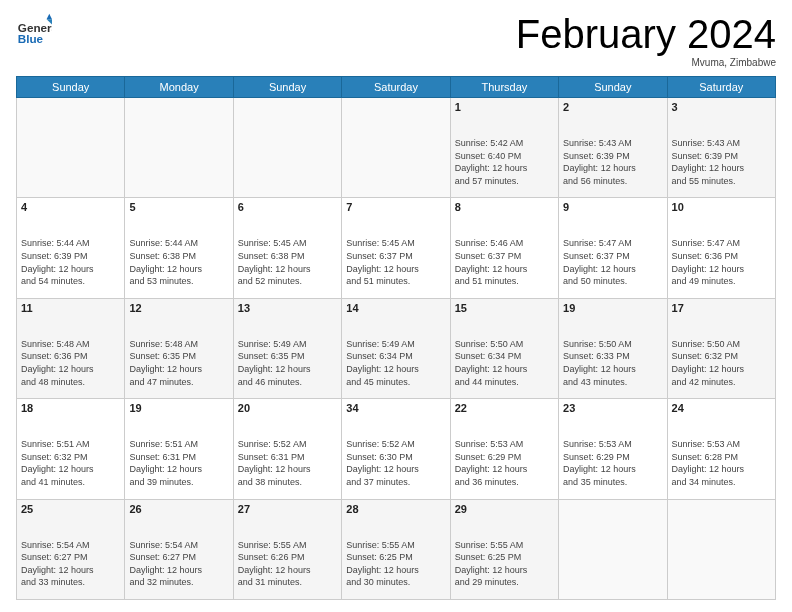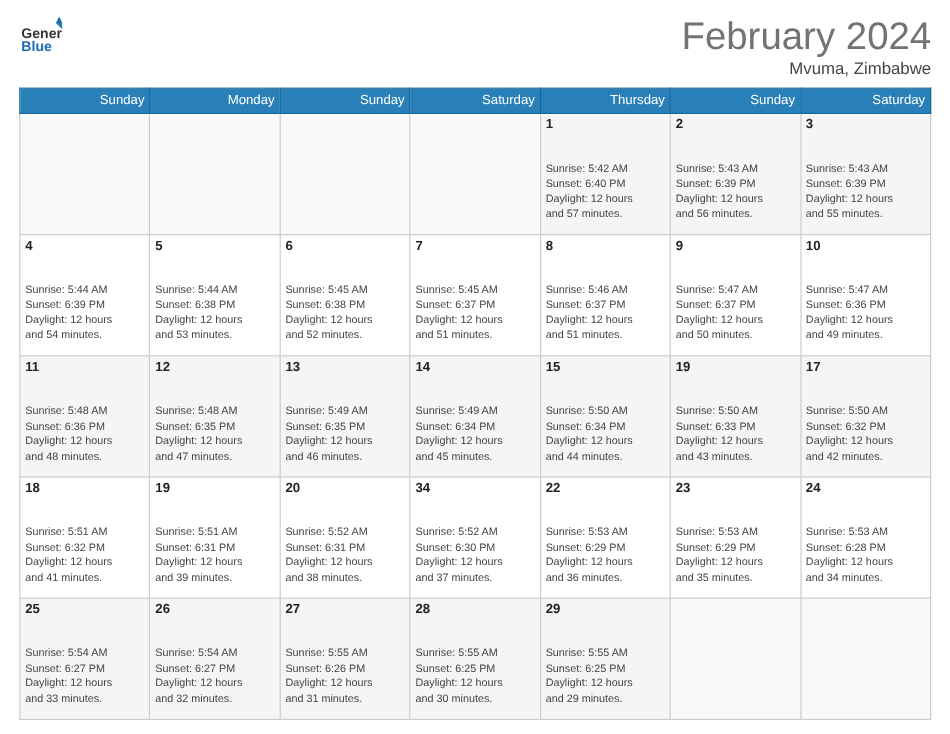--- a/index.html
+++ b/index.html
@@ -36,9 +36,9 @@
       text-align: right;
     }
     .title-month {
-      font-size: 32px;
+      font-size: 40px;
       font-weight: normal;
-      color: #737373;
+      color: #000000;
     }
     .title-location {
       font-size: 14px;

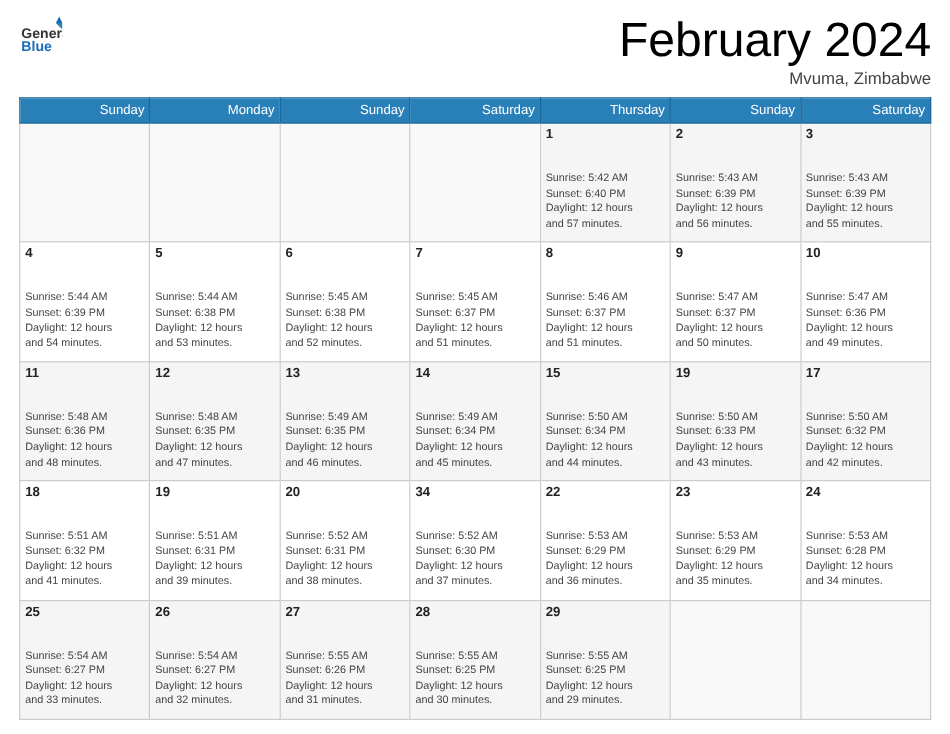--- a/index.html
+++ b/index.html
@@ -41,7 +41,7 @@
       color: #000000;
     }
     .title-location {
-      font-size: 14px;
+      font-size: 10px;
       color: #444;
     }
     .calendar {

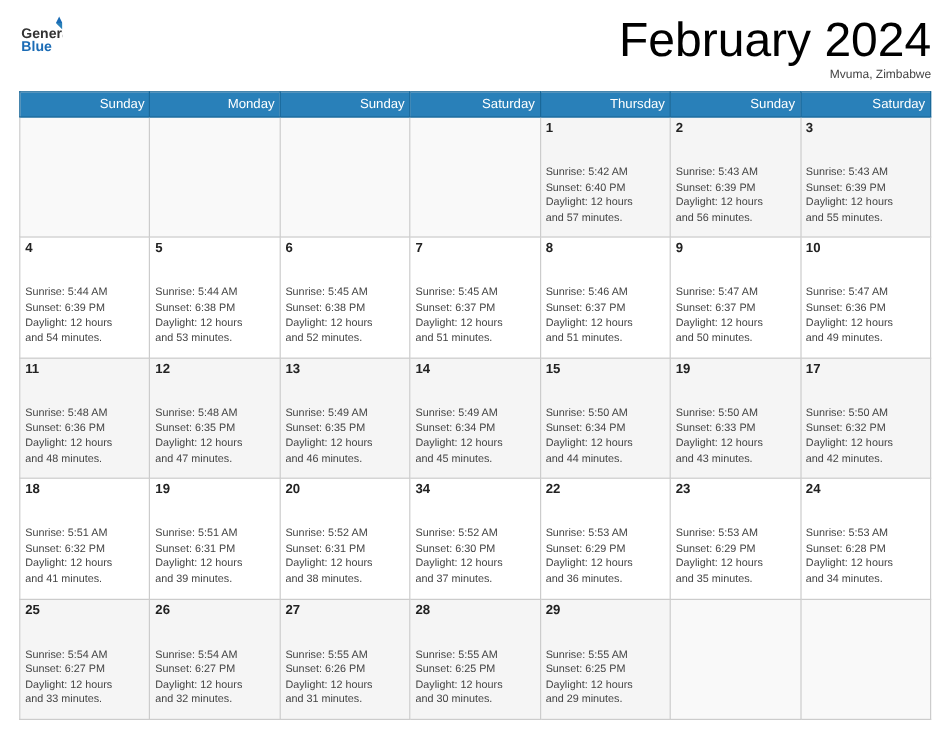--- a/index.html
+++ b/index.html
@@ -56,7 +56,7 @@
       color: #fff;
       font-size: 11px;
       padding: 4px 4px;
-      text-align: right;
+      text-align: center;
       border: 1px solid #1a6899;
       font-weight: normal;
     }

